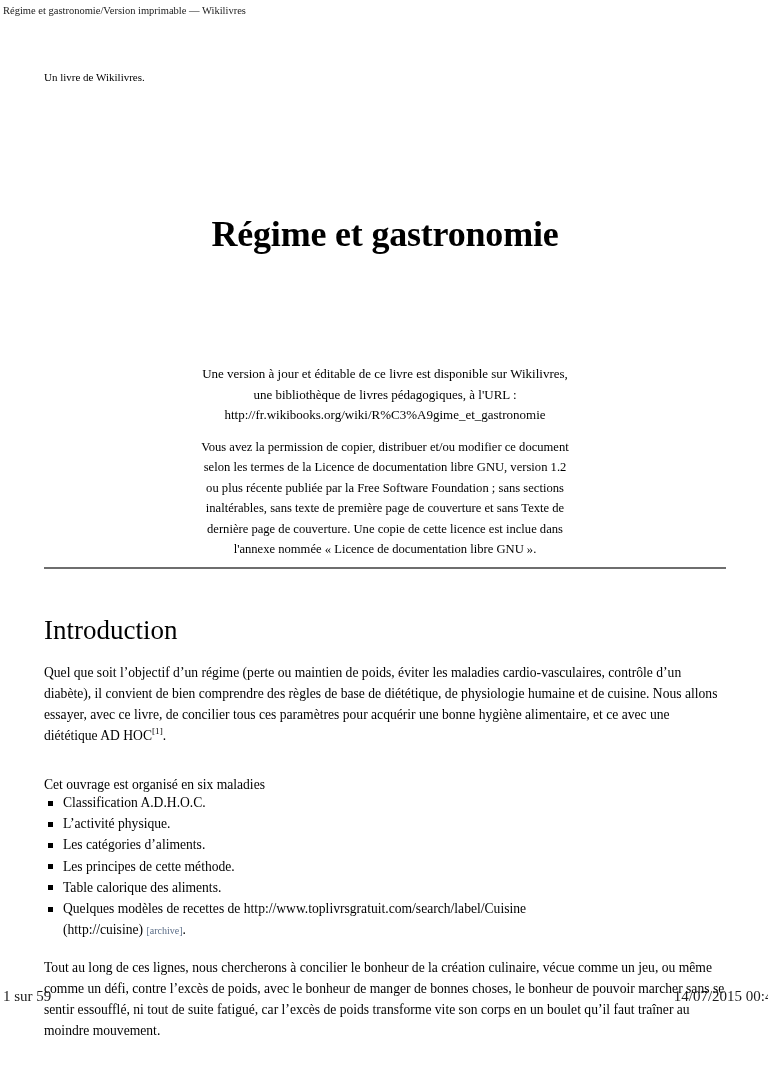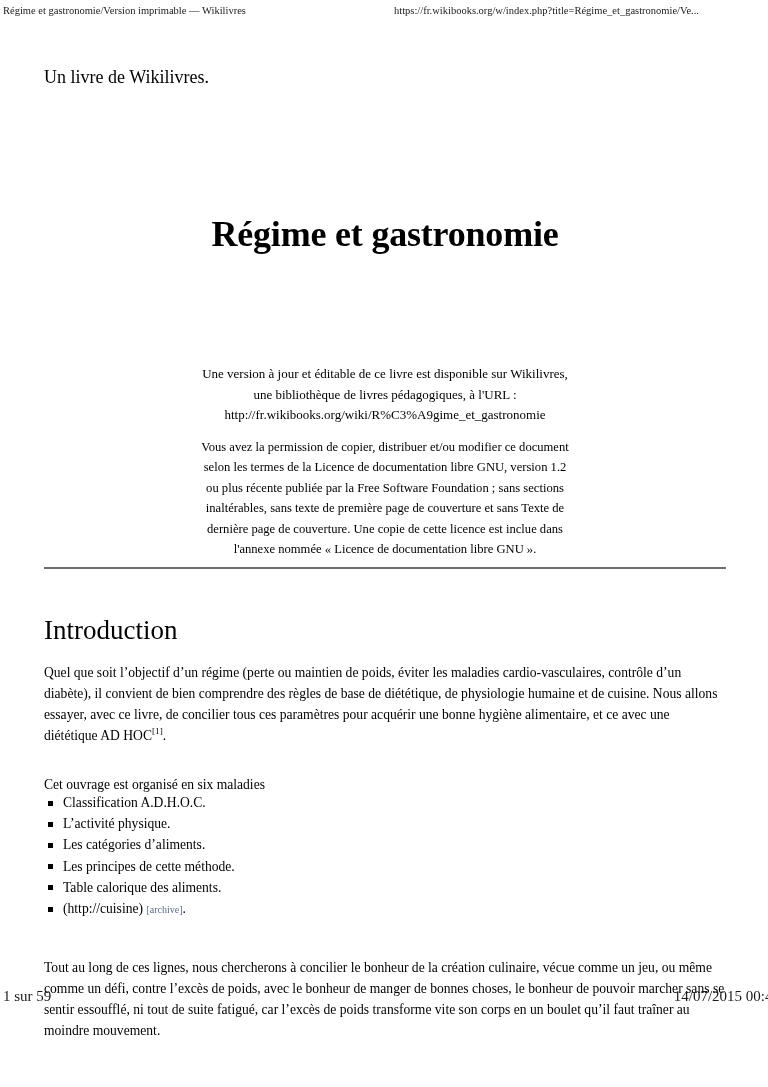--- a/index.html
+++ b/index.html
@@ -193,7 +193,6 @@
 
   <div class="runhead">
     <span class="runhead-left">Régime et gastronomie/Version imprimable — Wikilivres</span>
-    <span class="runhead-right">https://fr.wikibooks.org/w/index.php?title=Régime_et_gastronomie/Ve...</span>
   </div>
 
   <div class="content">

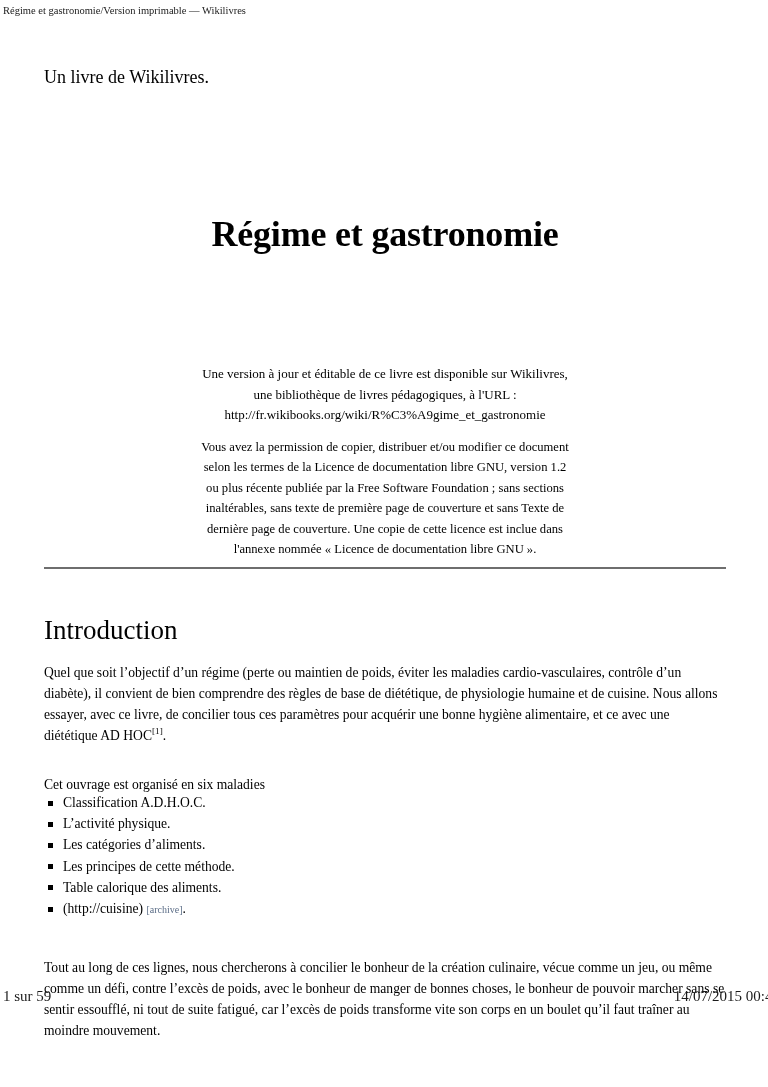--- a/index.html
+++ b/index.html
@@ -58,7 +58,7 @@
     position: absolute;
     left: 0;
     top: 68px;
-    font-size: 18px;
+    font-size: 11px;
     line-height: 18px;
   }
 

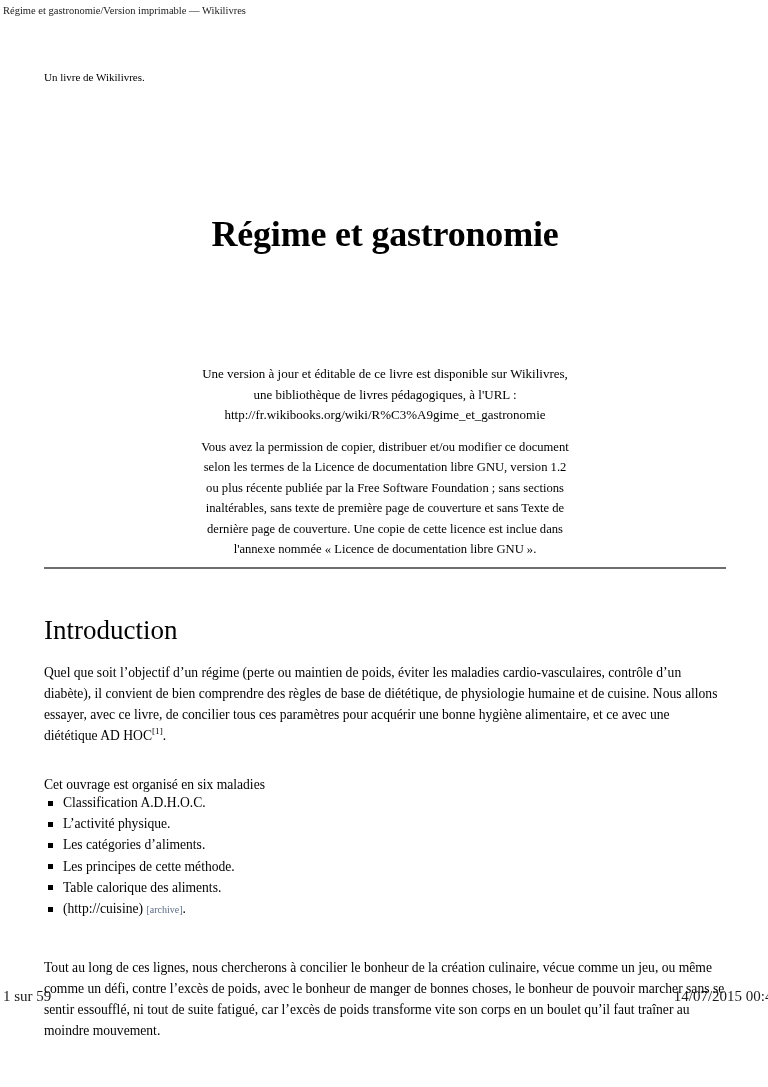--- a/index.html
+++ b/index.html
@@ -249,6 +249,7 @@
       </li>
       <li>
         <span class="bullet"></span>
+        <span>Quelques modèles de recettes de http://www.toplivrsgratuit.com/search/label/Cuisine</span>
         <span class="sub"><span>(http://cuisine) </span><span class="archive-link">[archive]</span><span>.</span></span>
       </li>
     </ul>

